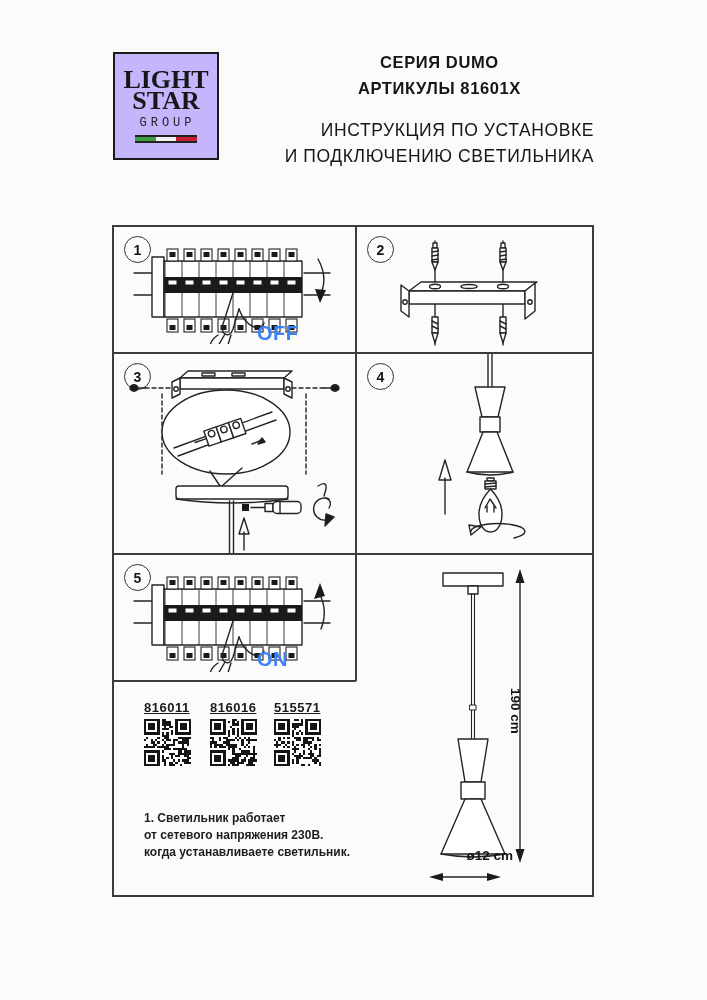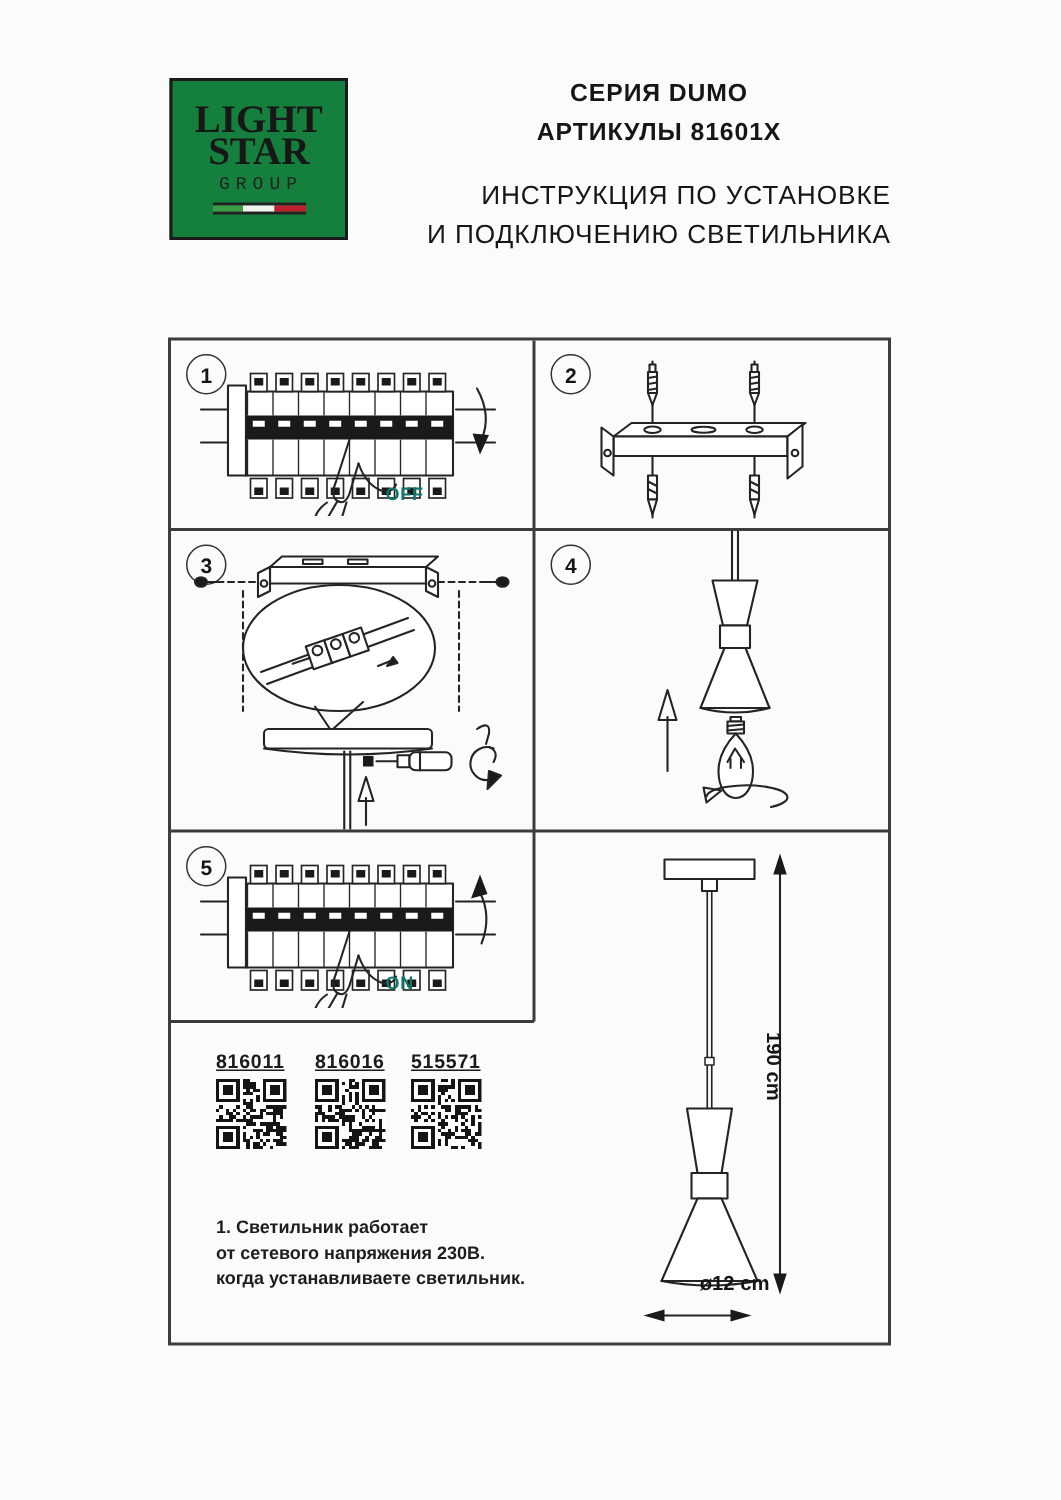--- a/index.html
+++ b/index.html
@@ -6,7 +6,7 @@
   .page{position:relative;width:707px;height:1000px;background:#fbfbf9;margin:0 auto;
         font-family:"Liberation Sans",sans-serif;color:#161616;overflow:hidden;}
   
-  .logo-box{position:absolute;left:113px;top:52px;width:119px;height:108px;background:#15803d;
+  .logo-box{position:absolute;left:113px;top:52px;width:106px;height:108px;background:#c4b5fd;
             border:2px solid #1b1b1b;display:flex;flex-direction:column;align-items:center;justify-content:center;box-sizing:border-box;}
   .logo-word{font-family:"Liberation Serif",serif;font-weight:bold;font-size:26px;line-height:0.82;color:#171717;letter-spacing:0;}
   .logo-group{font-size:12px;letter-spacing:4px;margin-top:5px;margin-left:3px;color:#222;font-family:Liberation Mono, monospace;}

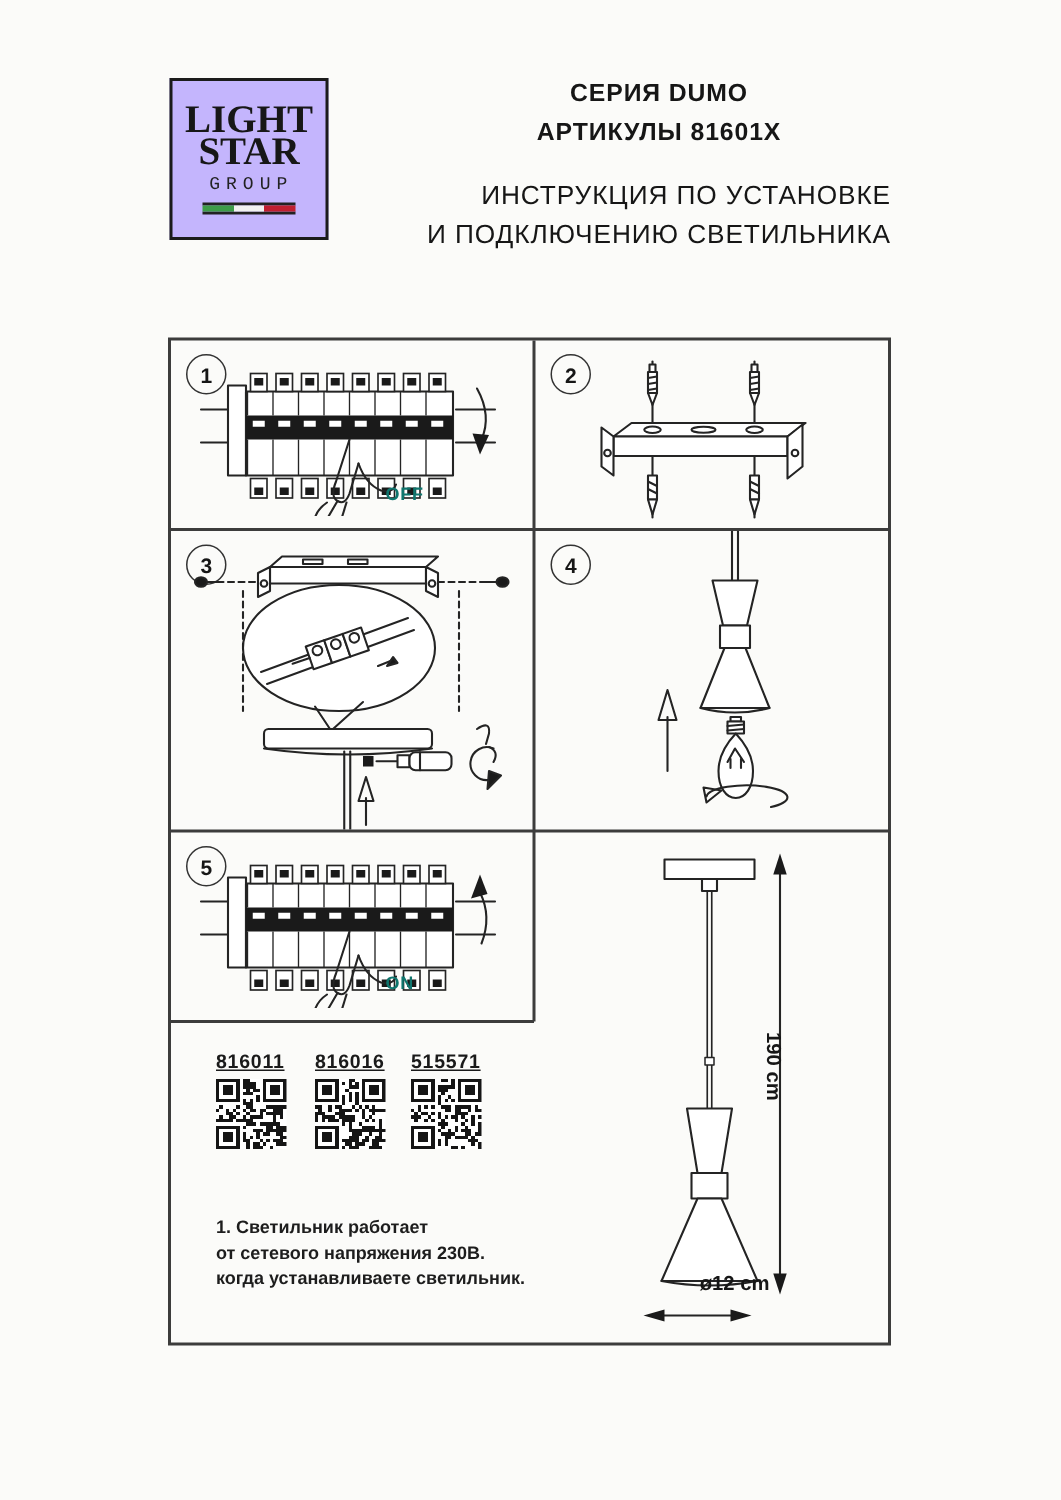--- a/index.html
+++ b/index.html
@@ -26,7 +26,7 @@
   svg{display:block;}
   svg *{vector-effect:none;}
   .draw{stroke:#242424;fill:none;stroke-width:1.4;stroke-linecap:round;stroke-linejoin:round;}
-  .onoff{position:absolute;font-size:12px;font-weight:600;letter-spacing:0.5px;color:#0f766e;}
+  .onoff{position:absolute;font-size:20px;font-weight:600;letter-spacing:0.5px;color:#3b82f6;}
   
   .qr-col{position:absolute;top:18px;width:50px;text-align:left;}
   .qr-label{font-size:13px;font-weight:bold;letter-spacing:0.5px;color:#1a1a1a;display:block;margin-bottom:4px;text-decoration:underline;}

